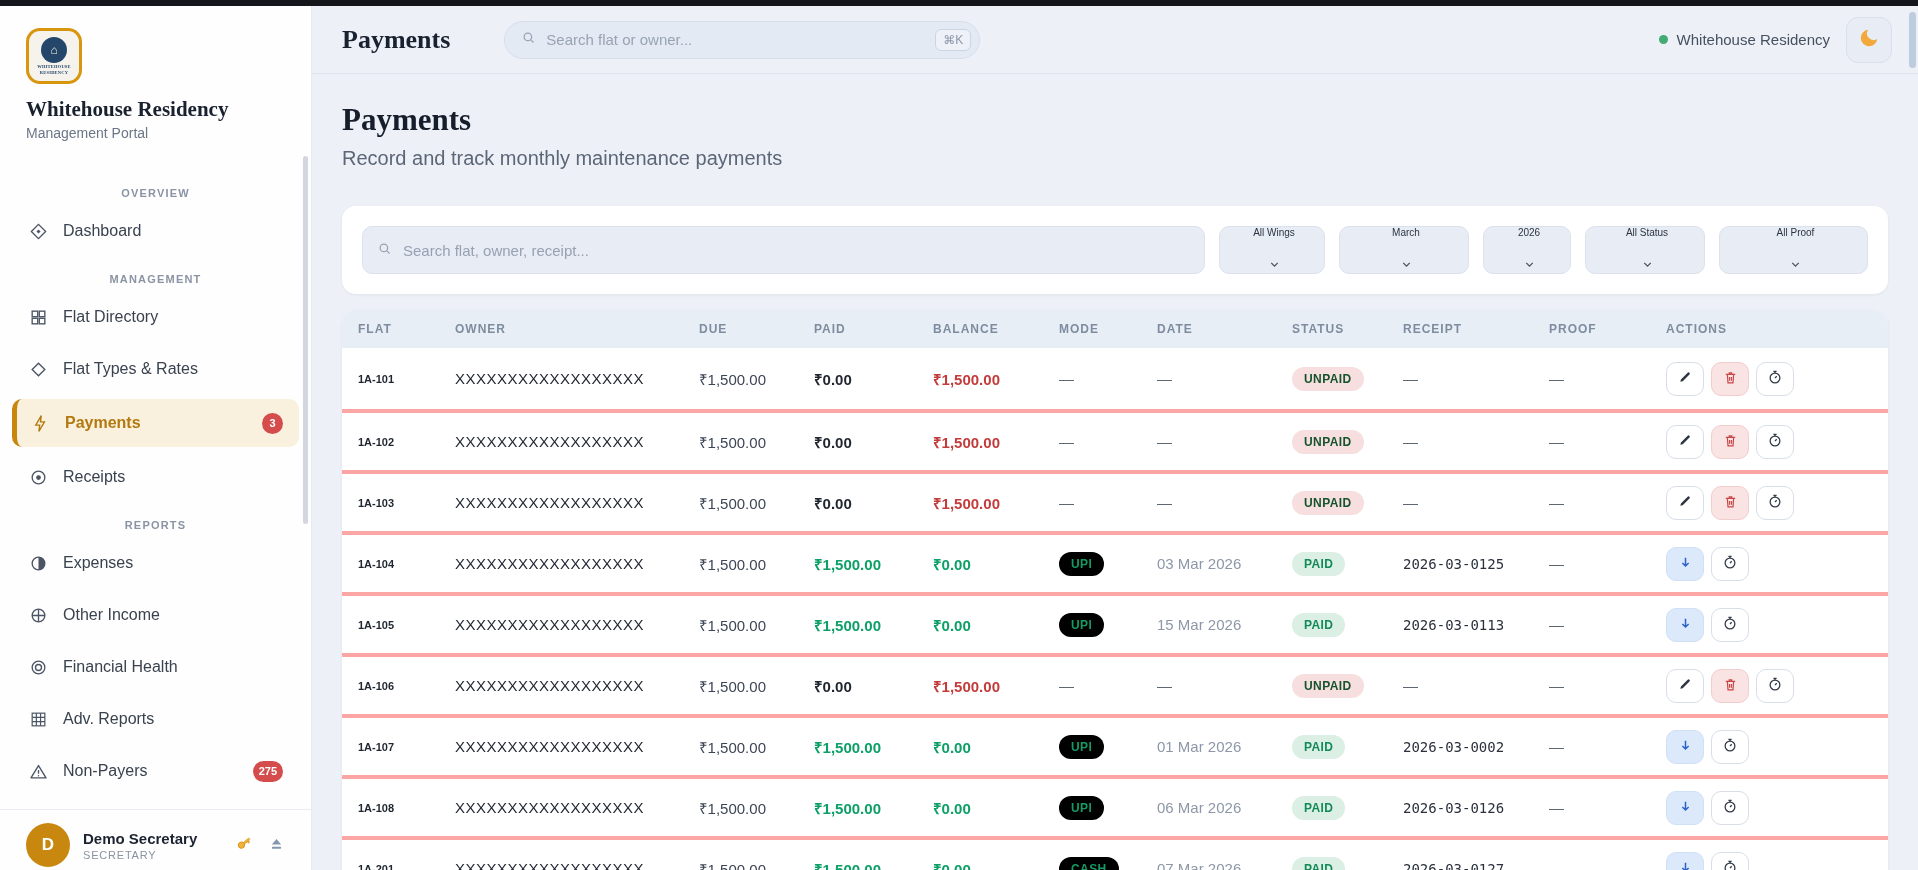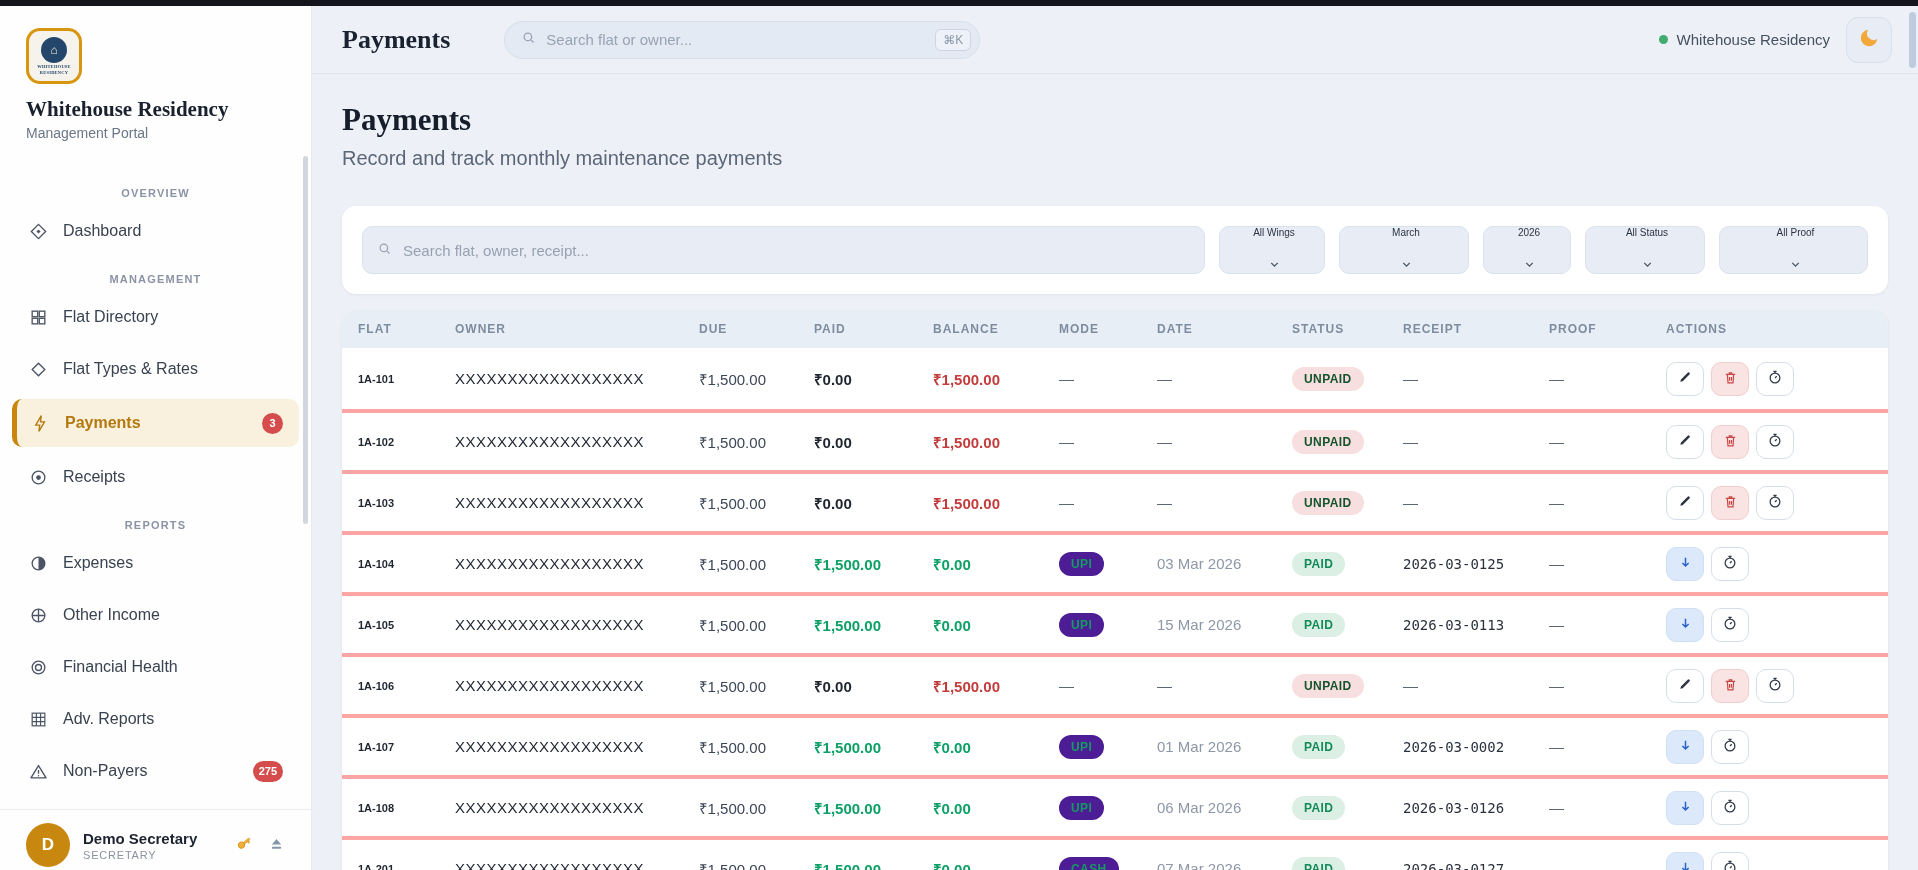--- a/index.html
+++ b/index.html
@@ -111,7 +111,7 @@
   .dash { color:#5d6774; font-size:15px; }
   .badge { display:inline-flex; align-items:center; padding:5px 12px; border-radius:999px;
            font-size:12px; font-weight:700; letter-spacing:.4px; width:fit-content; }
-  .badge-mode { background:#4c1d95; color:#169a64; }
+  .badge-mode { background:#000000; color:#169a64; }
   .badge-paid { background:#dcefe4; color:#128a58; }
   .badge-unpaid { background:#f8dfdf; color:#14532d; }
   .cell-receipt { font-family:"DejaVu Sans Mono", monospace; font-size:14px; color:#2a313d; }

